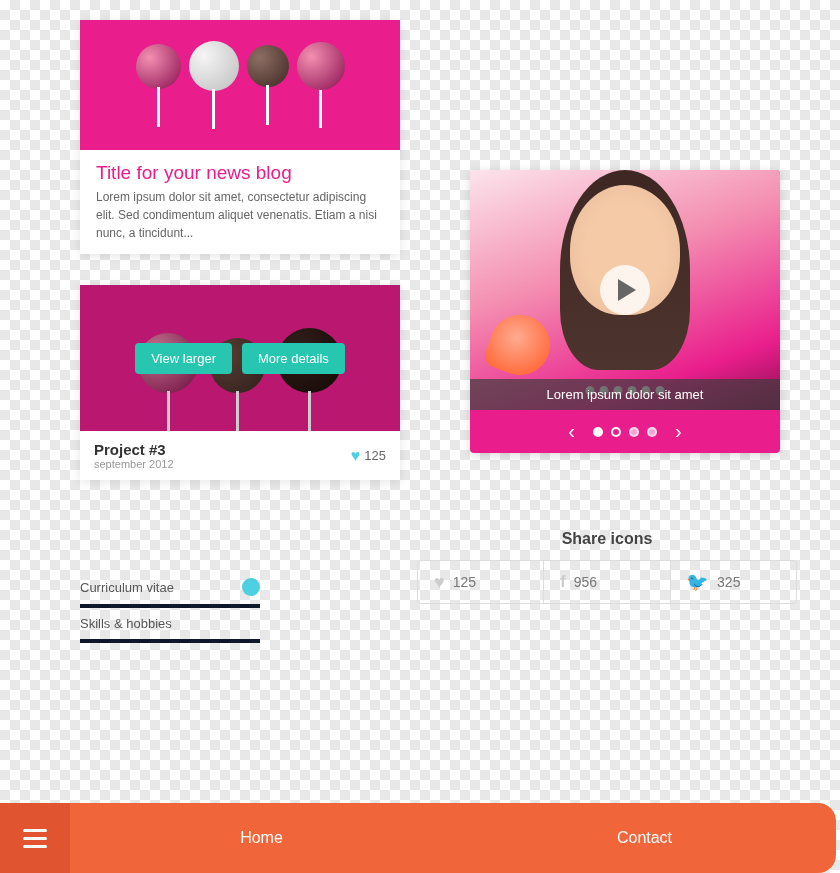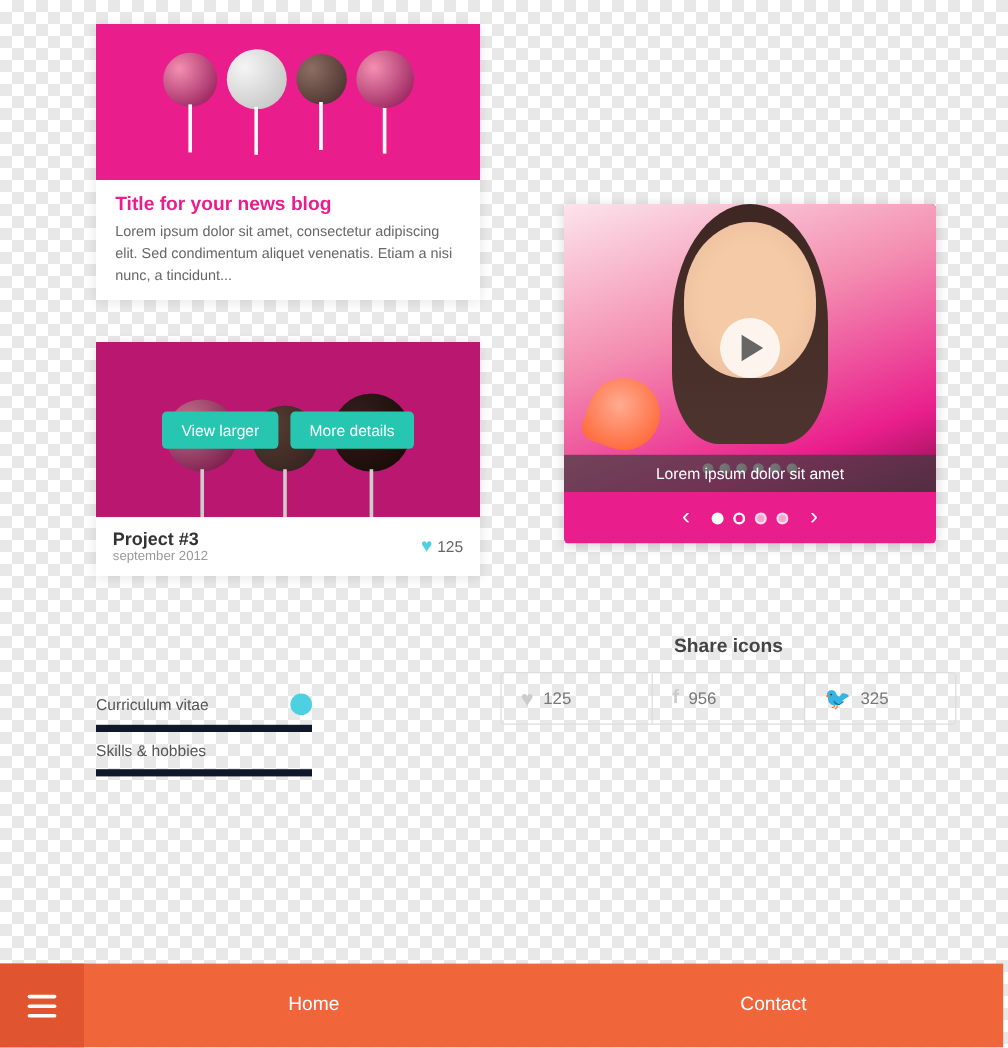--- a/index.html
+++ b/index.html
@@ -89,8 +89,8 @@
 
     .blog-title {
       color: #e91e8c;
-      font-size: 16px;
-      font-weight: 700;
+      font-size: 19px;
+      font-weight: 400;
       margin-bottom: 4px;
     }
 

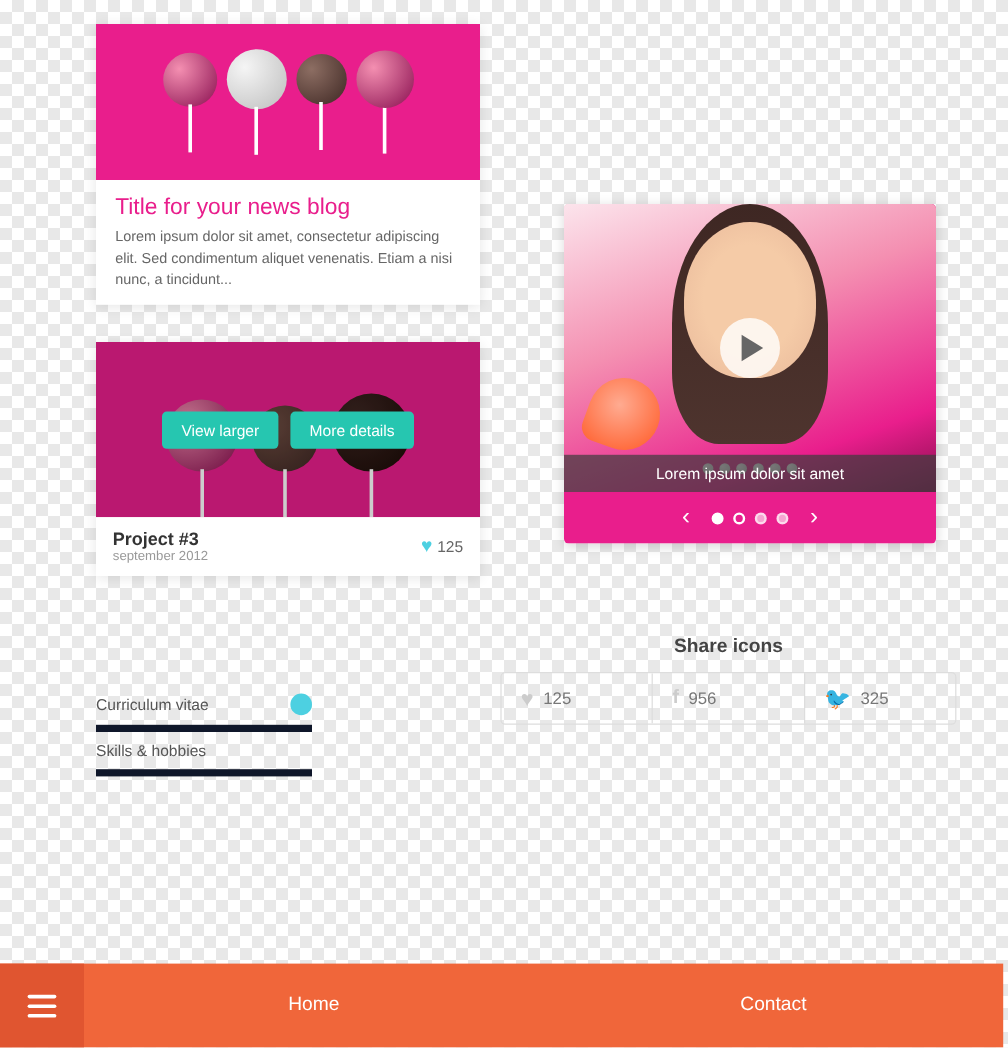--- a/index.html
+++ b/index.html
@@ -196,7 +196,7 @@
       padding: 8px 0;
       font-size: 13px;
       color: #555;
-      border-bottom: 6px solid #0f172a;
+      border-bottom: 4px solid #0f172a;
       display: flex;
       align-items: center;
       justify-content: space-between;

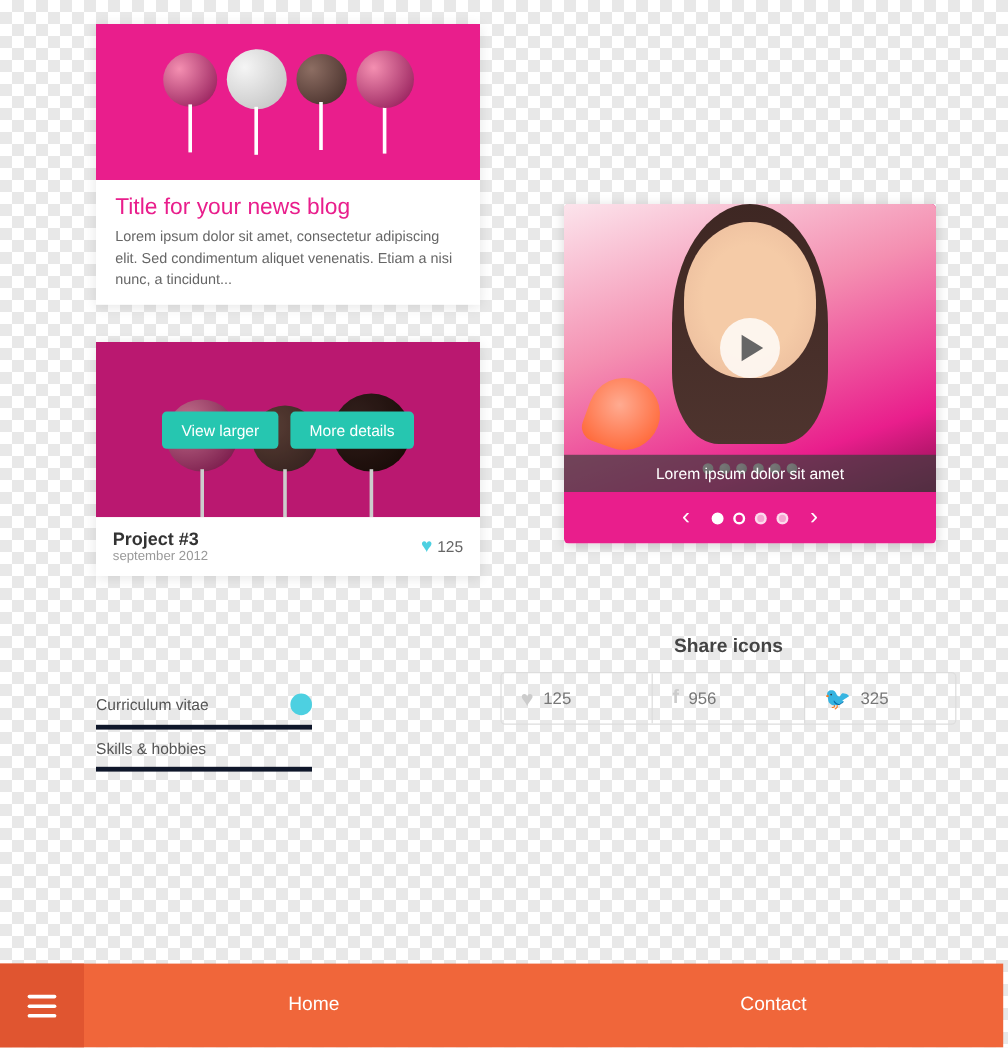--- a/index.html
+++ b/index.html
@@ -368,6 +368,7 @@
       background: #f0663a;
       display: flex;
       align-items: stretch;
+      border-radius: 18px;
     }
 
     .nav-menu-btn {

